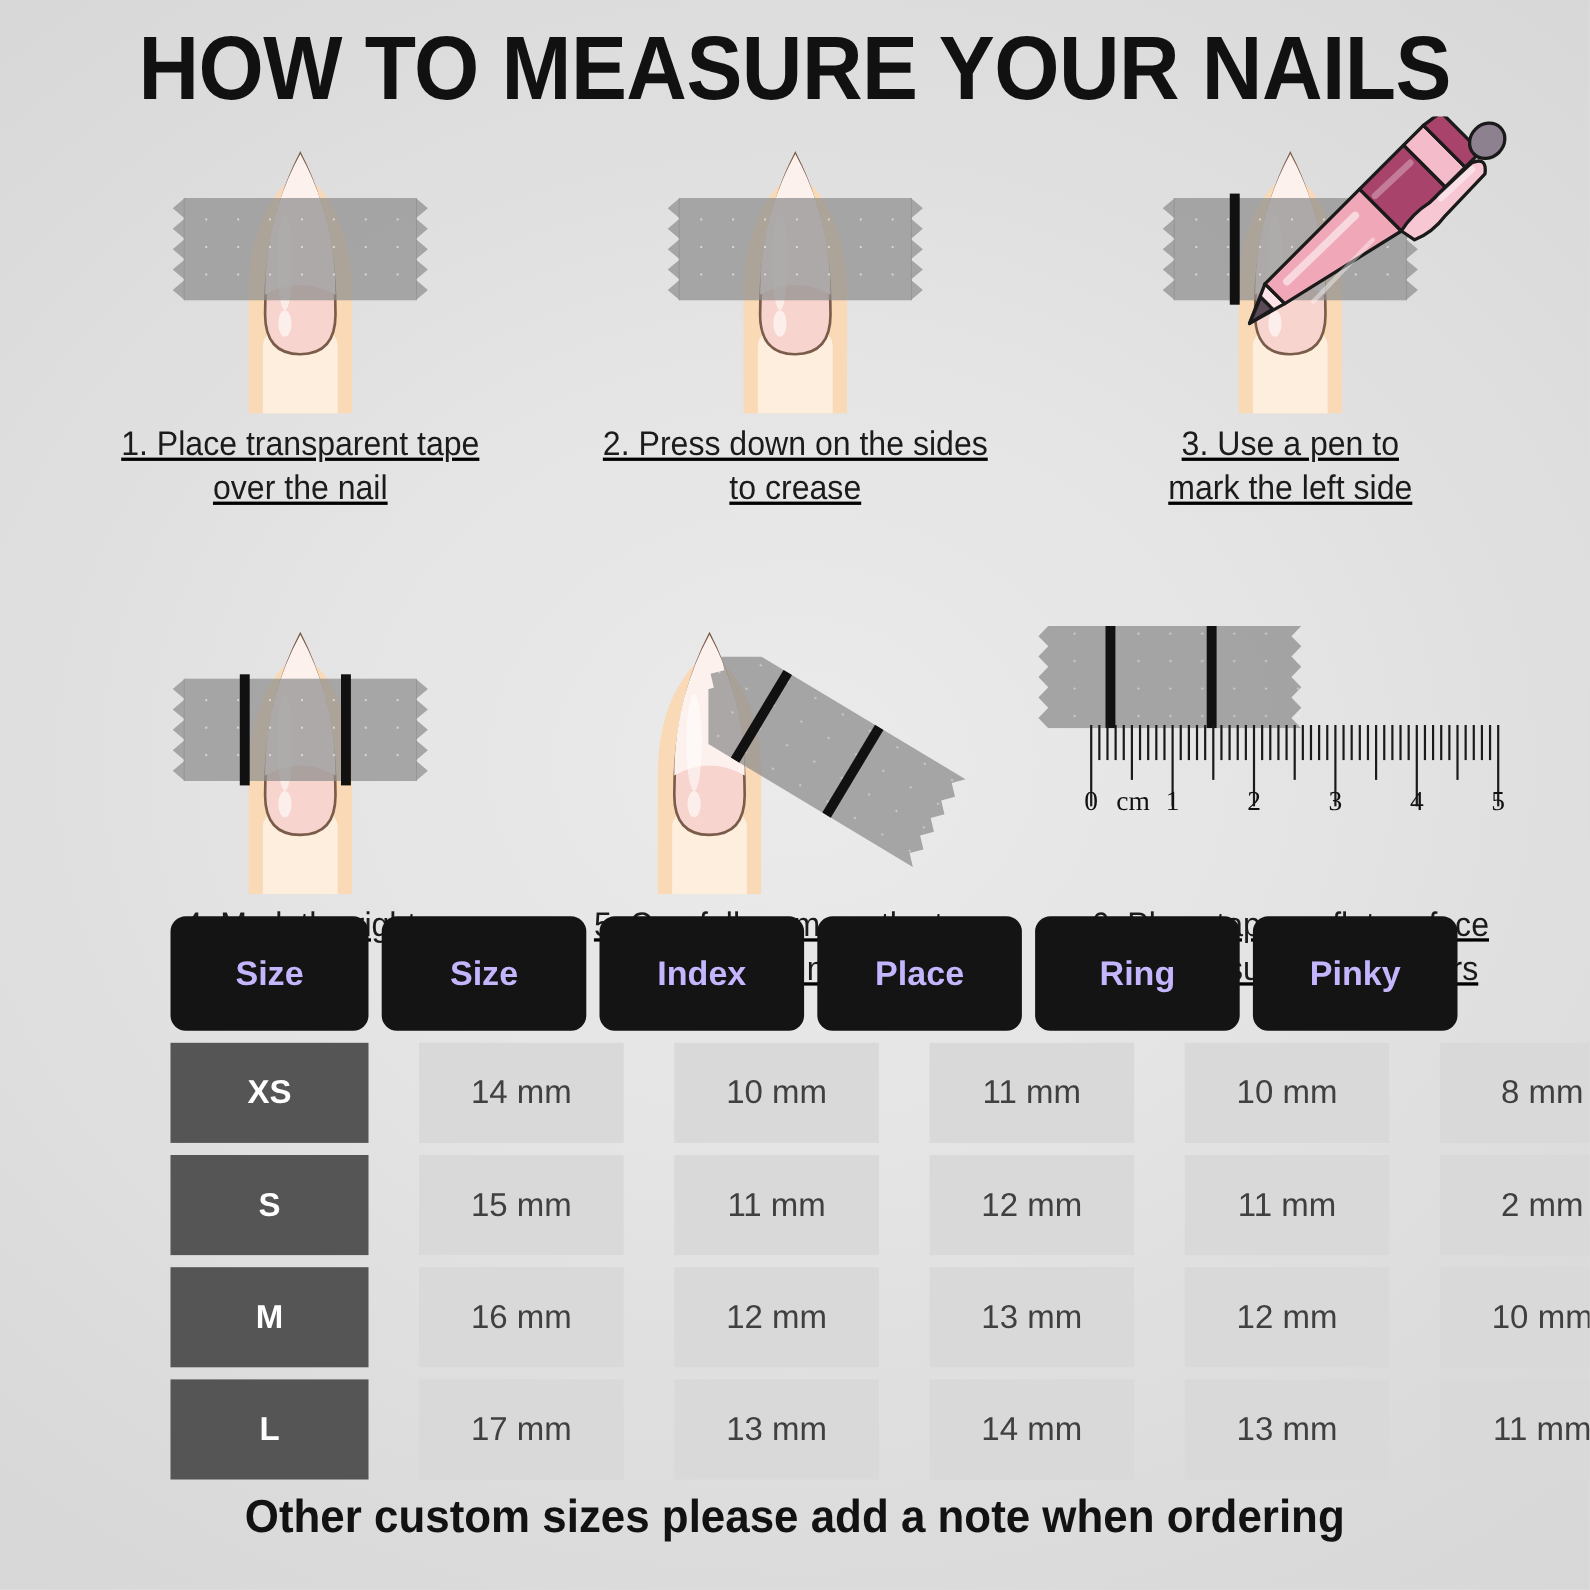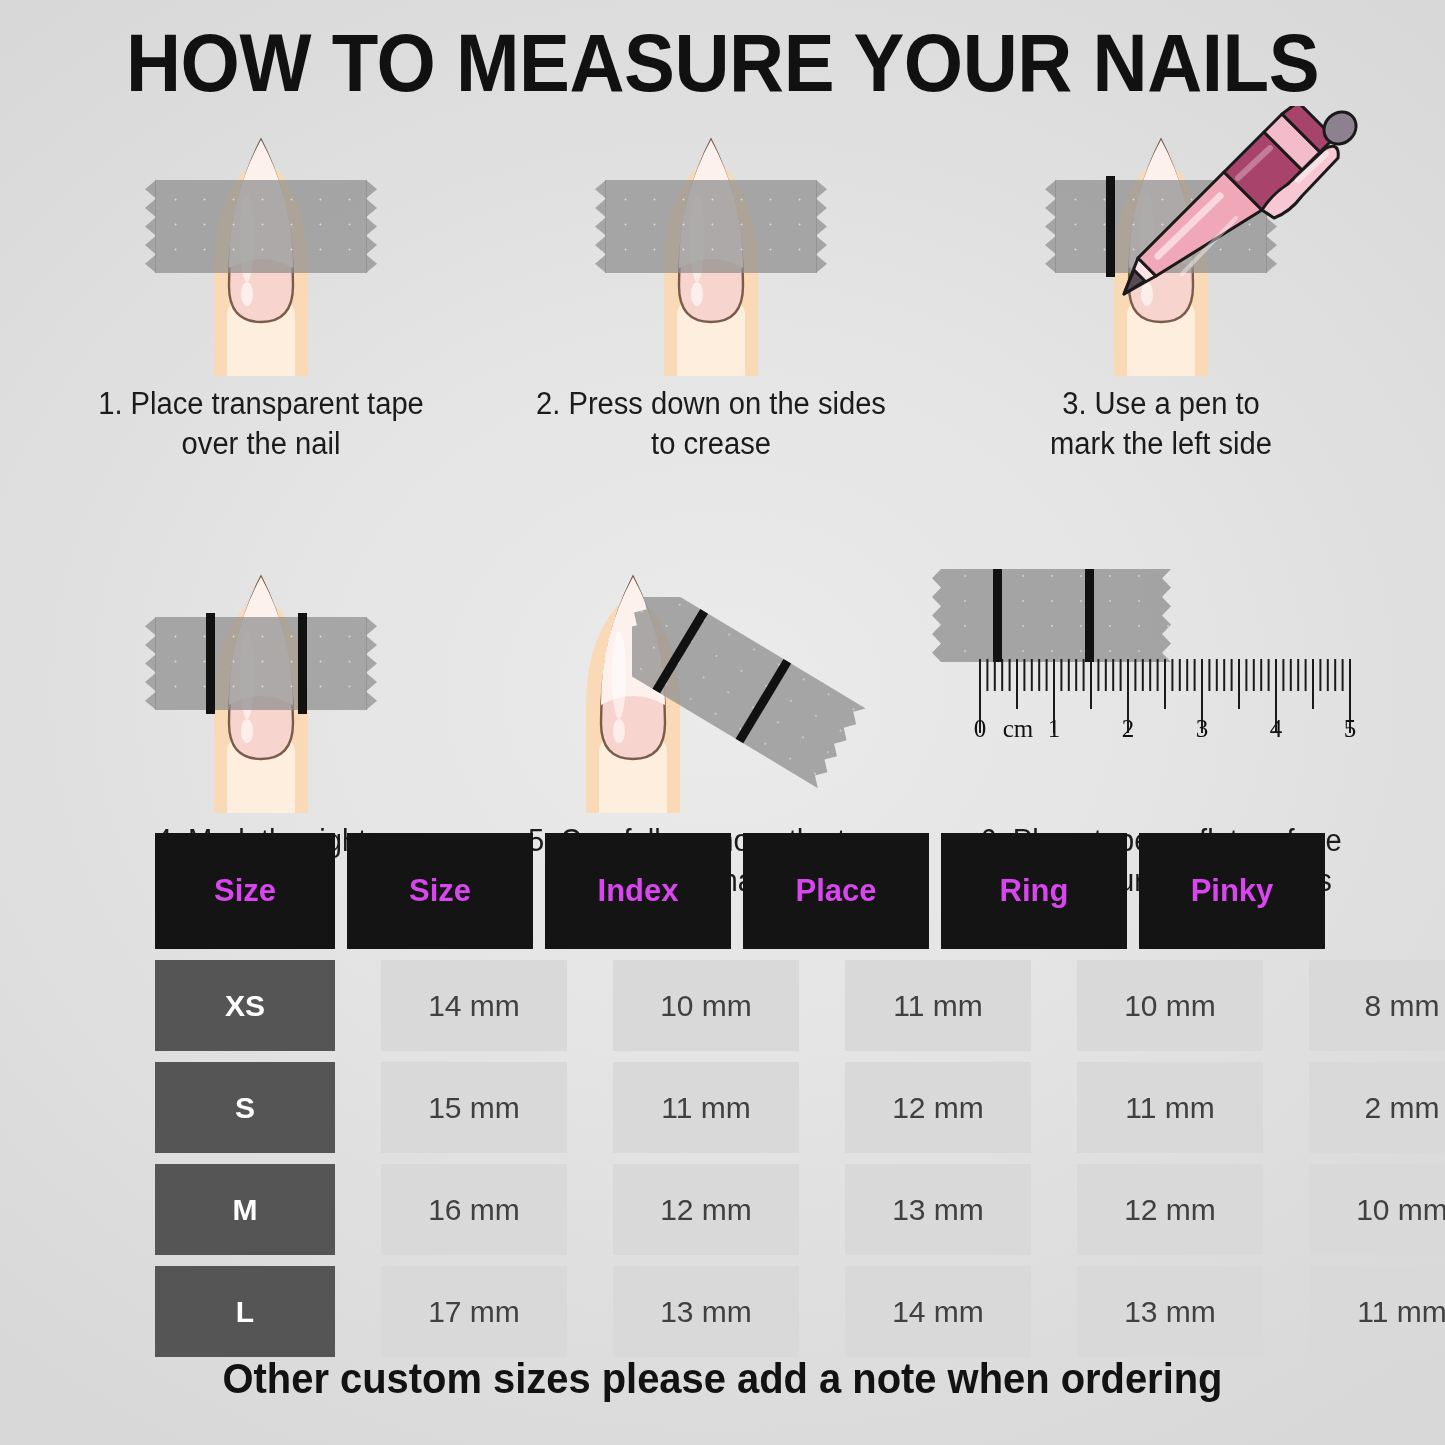--- a/index.html
+++ b/index.html
@@ -29,7 +29,7 @@
 
   
   .steps{
-    position:absolute;left:36px;top:118px;width:1350px;
+    position:absolute;left:48px;top:118px;width:1350px;text-decoration:underline;
   }
   .row{display:flex;}
   .step{width:450px;box-sizing:border-box;position:relative;}

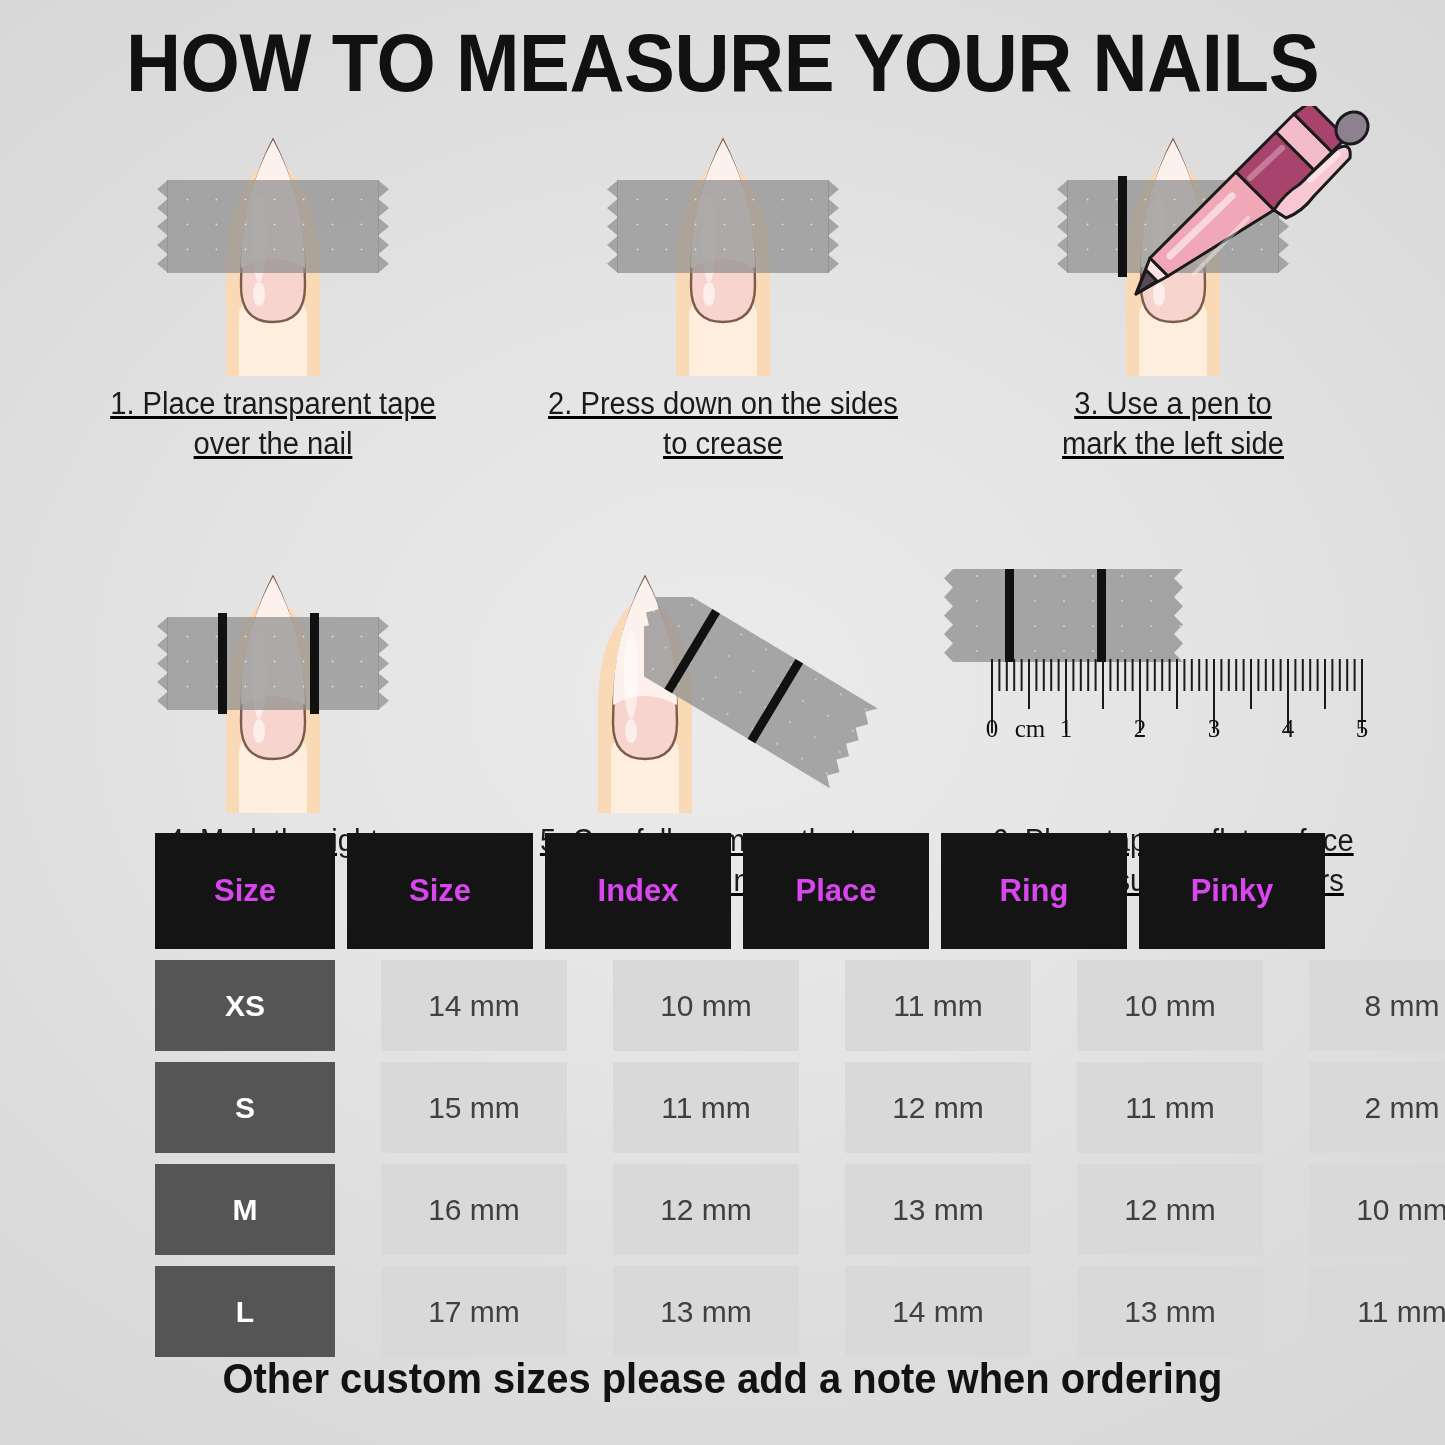--- a/index.html
+++ b/index.html
@@ -100,7 +100,7 @@
   .cell:last-child{margin-right:12px;}
   .c-size{width:180px;flex:0 0 180px;}
   .c-dat{width:186px;flex:0 0 186px;}
-  .hrow .cell{background:#141414;color:#d946ef;font-weight:bold;font-size:31px;height:116px;}
+  .hrow .cell{background:#141414;color:#c4b5fd;font-weight:bold;font-size:31px;height:104px;border-radius:14px;}
   .sizecell{background:#555555;color:#ffffff;font-weight:bold;font-size:30px;}
 
   .footer{

